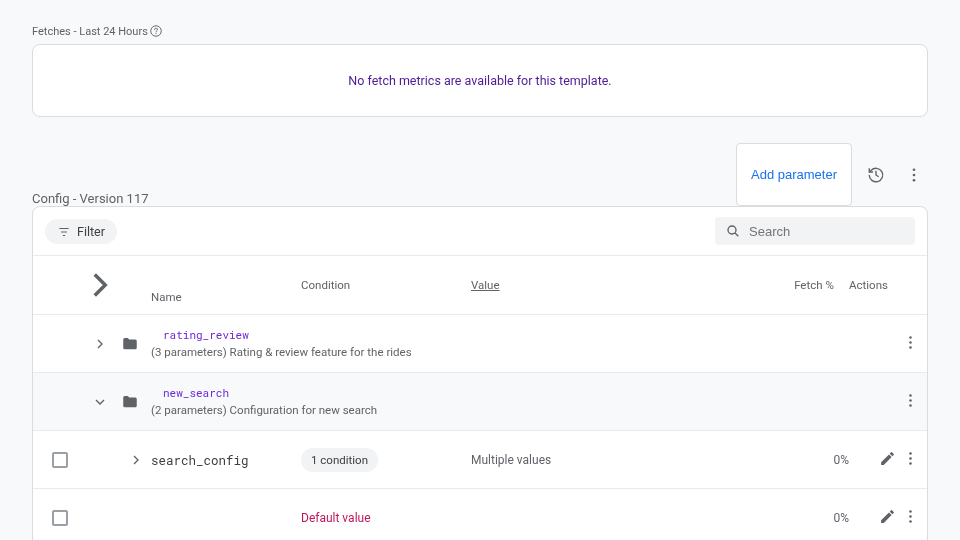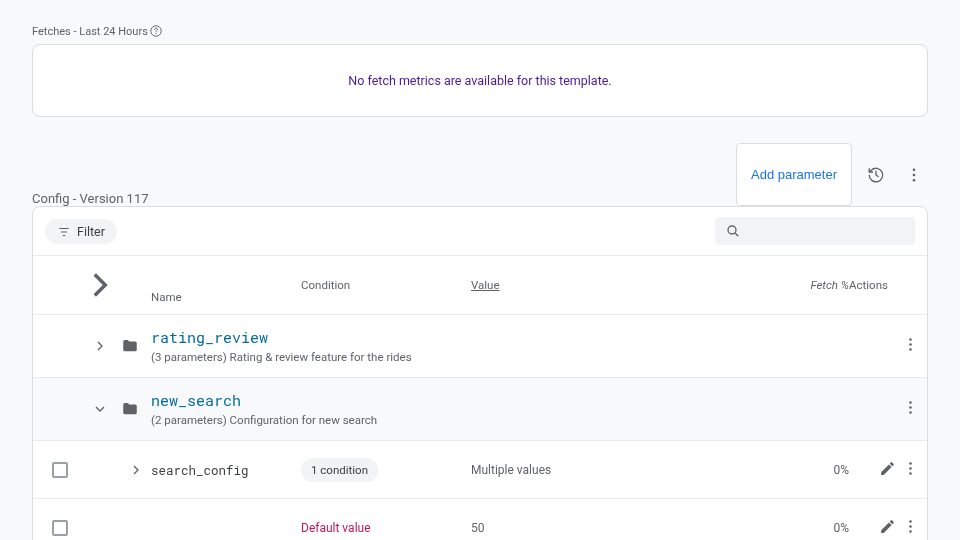--- a/index.html
+++ b/index.html
@@ -105,6 +105,7 @@
             <circle cx="10.5" cy="10.5" r="6"></circle>
             <line x1="20" y1="20" x2="15" y2="15"></line>
           </svg>
+        <input type="text" placeholder="Search" style="">
       </div>
     </div>
 

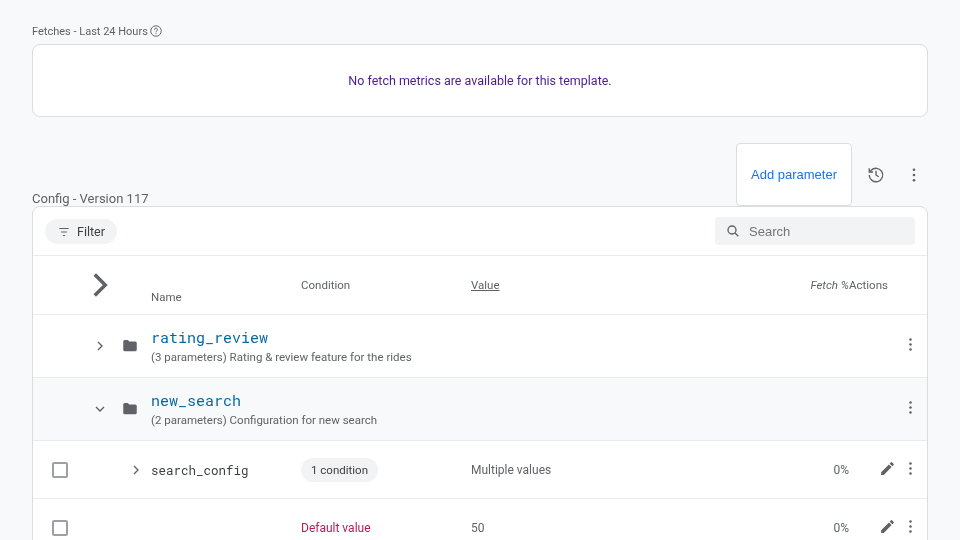--- a/index.html
+++ b/index.html
@@ -26,7 +26,7 @@
   .columns .col-name { grid-column: 4; margin-top: 24px; }
   .columns .col-cond { grid-column: 5; }
   .columns .col-val { grid-column: 6; text-decoration: underline; }
-  .columns .col-fetch { grid-column: 8; text-align: right; font-style: italic; }
+  .columns .col-fetch { grid-column: 8; text-align: center; }
   .columns .col-actions { grid-column: 9; }
   .columns .chev-head { grid-column: 2; display:flex; justify-content:center; }
   .row { display: grid; grid-template-columns: 38px 42px 30px 150px 170px 200px 1fr 70px 70px; align-items: center; padding: 12px 8px; border-bottom: 1px solid #e8eaed; background: #fff; min-height: 58px; }

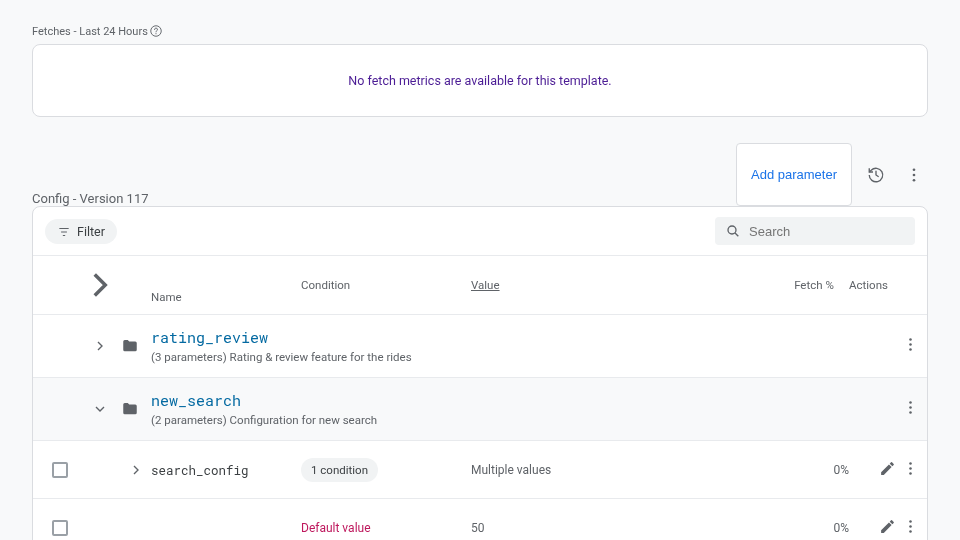--- a/index.html
+++ b/index.html
@@ -38,7 +38,7 @@
   .folder-ico { display: flex; align-items: center; color: #5f6368; }
   .folder-ico svg { width: 18px; height: 18px; }
   .group-text { grid-column: 4 / span 4; display: flex; flex-direction: column; gap: 2px; }
-  .group-name { font-size: 15px; color: #0369a1; font-family: "Roboto Mono", monospace; }
+  .group-name { font-size: 11px; color: #6d28d9; font-family: "Roboto Mono", monospace; margin-left: 12px; }
   .group-desc { font-size: 11.5px; color: #5f6368; line-height: 1.4; }
   .param-name { grid-column: 4; font-size: 12.5px; font-family: "Roboto Mono", monospace; color: #3c4043; }
   .cond-cell { grid-column: 5; }

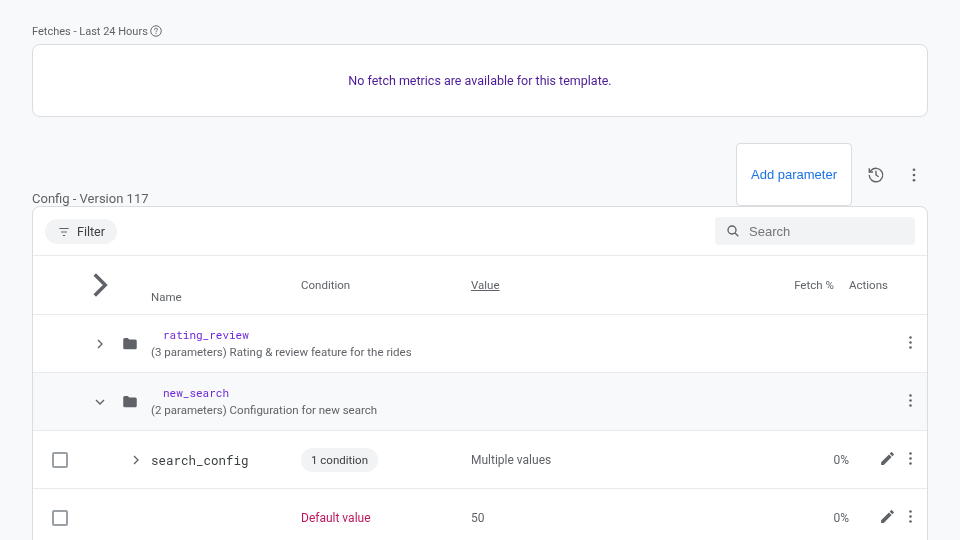--- a/index.html
+++ b/index.html
@@ -206,7 +206,6 @@
       <div></div>
       <div></div>
       <div class="cond-cell"><span class="cond-text">Default value</span></div>
-      <div class="val-cell">50</div>
       <div></div>
       <div class="fetch-cell">0%</div>
       <div class="actions-cell">

